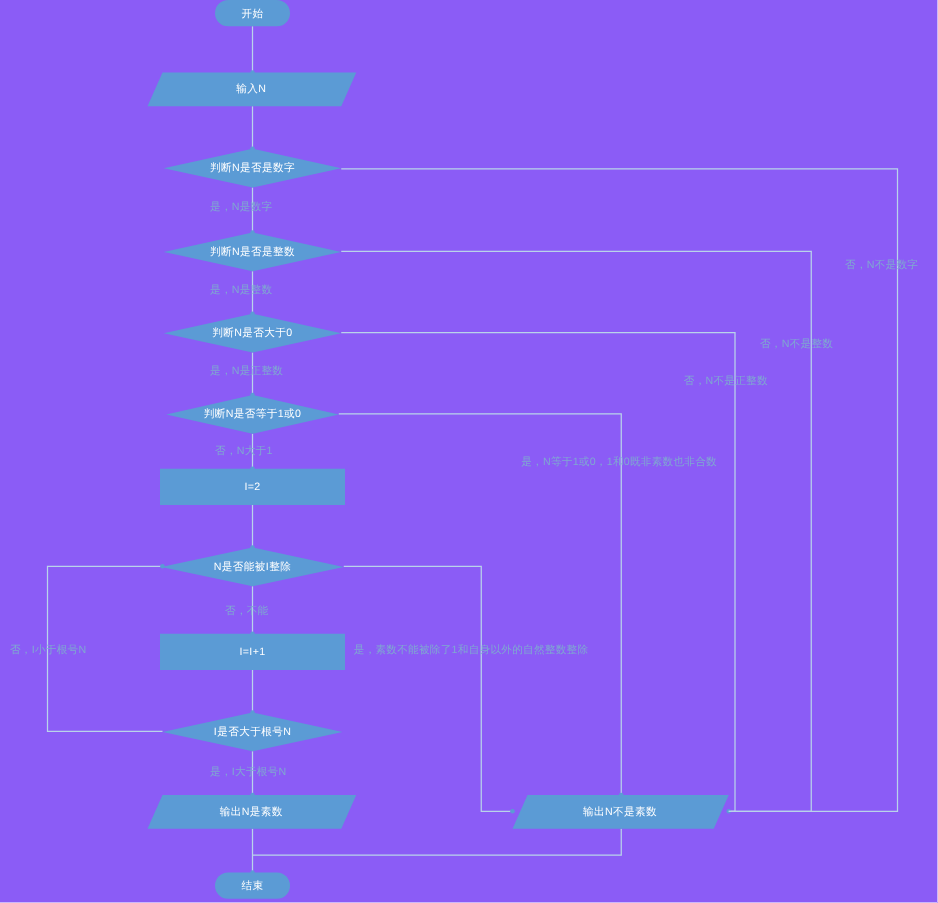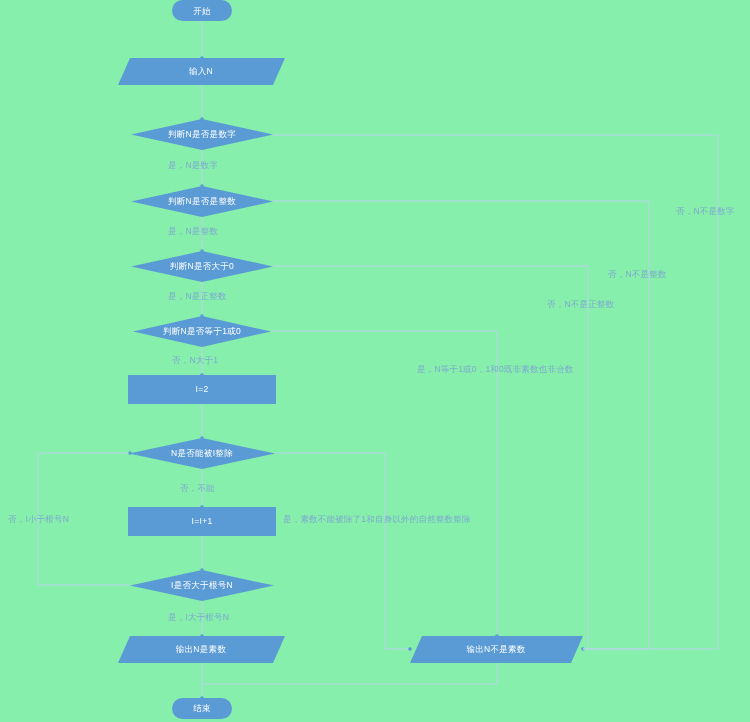--- a/index.html
+++ b/index.html
@@ -14,7 +14,7 @@
     position: relative;
     width: 750px;
     height: 722px;
-    background: #86efac;
+    background: #8b5cf6;
     overflow: hidden;
   }
   svg#flow {

